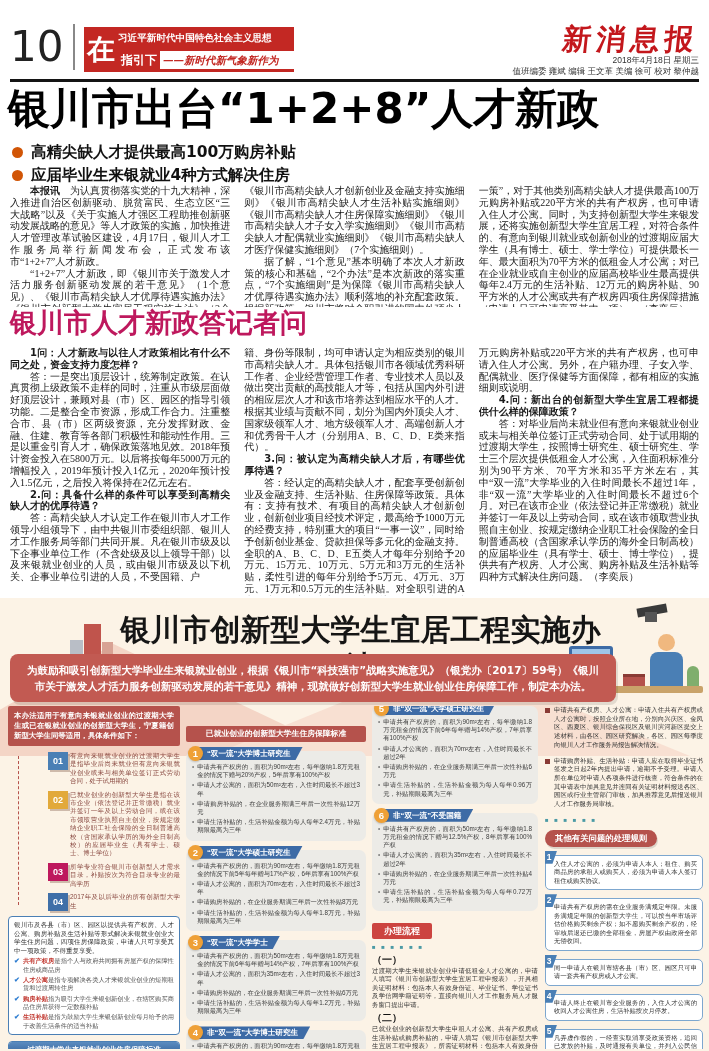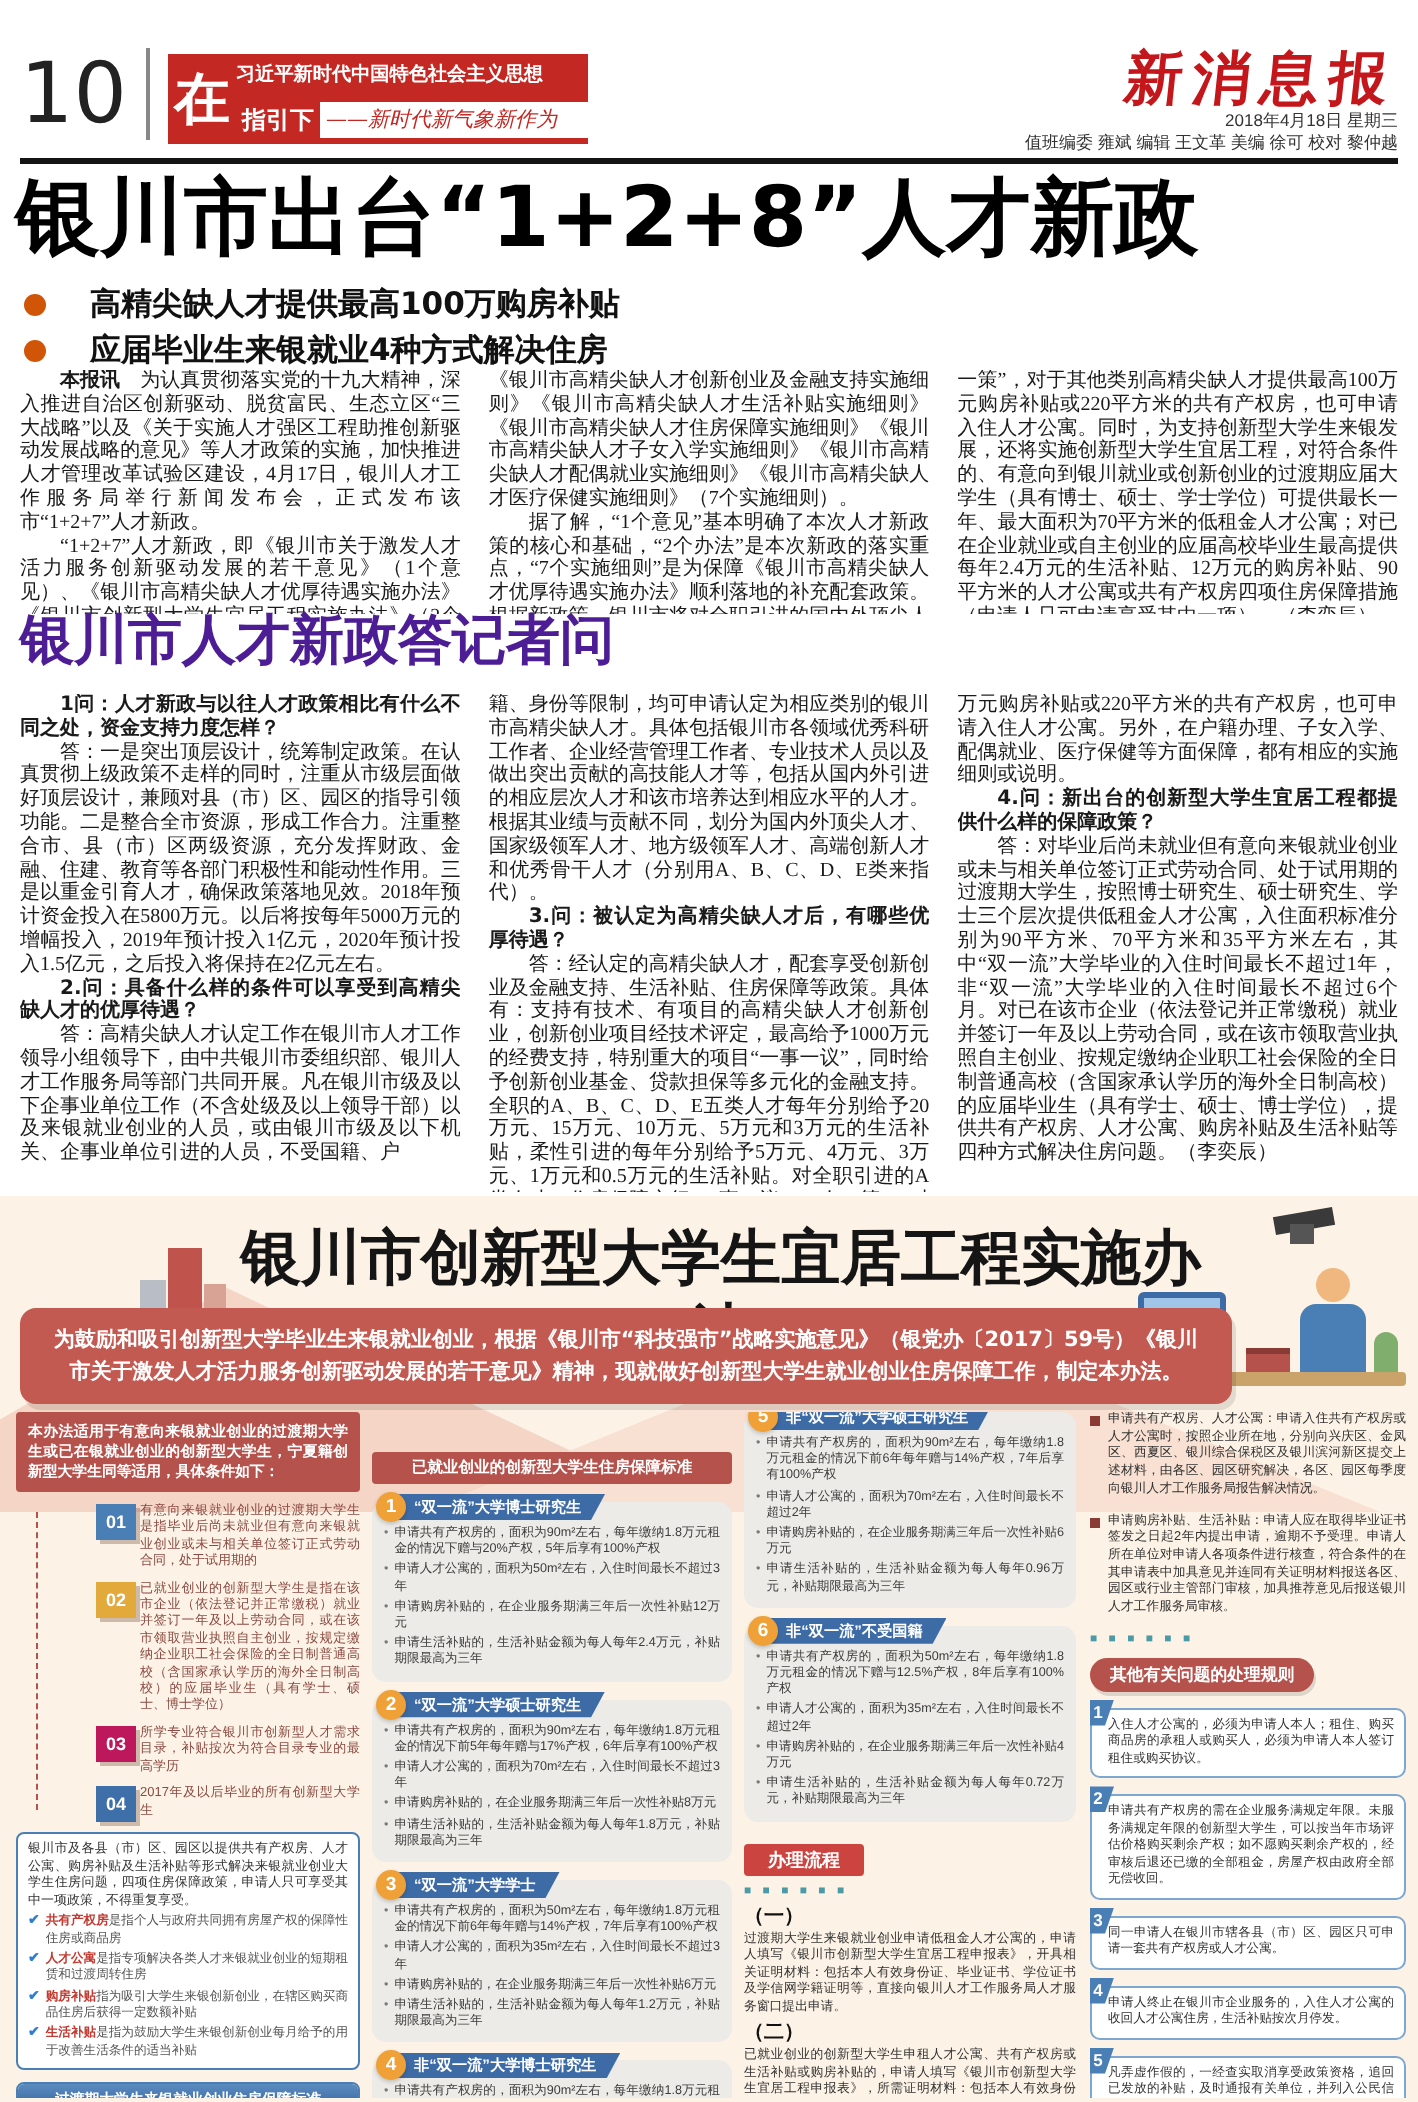--- a/index.html
+++ b/index.html
@@ -19,7 +19,7 @@
          color:#fff;padding:4px 2px 0 0;white-space:nowrap;}
   .sl-row{flex:1;display:flex;align-items:center;margin-top:3px;}
   .sl-l2{font-family:"DejaVu Sans",sans-serif;font-weight:700;font-size:12px;color:#fff;padding:0 3px;}
-  .sl-l3{flex:1;background:#fff;color:#c32823;font-family:"DejaVu Serif",serif;font-weight:400;
+  .sl-l3{flex:1;background:#fff;color:#c32823;font-family:"DejaVu Serif",serif;font-weight:700;
          font-style:italic;font-size:10.5px;line-height:18px;height:18px;padding-left:3px;white-space:nowrap;}
   .mast-right{position:absolute;right:0;top:0;text-align:right;}
   .logo{font-family:"DejaVu Serif",serif;font-weight:700;font-size:29px;line-height:31px;

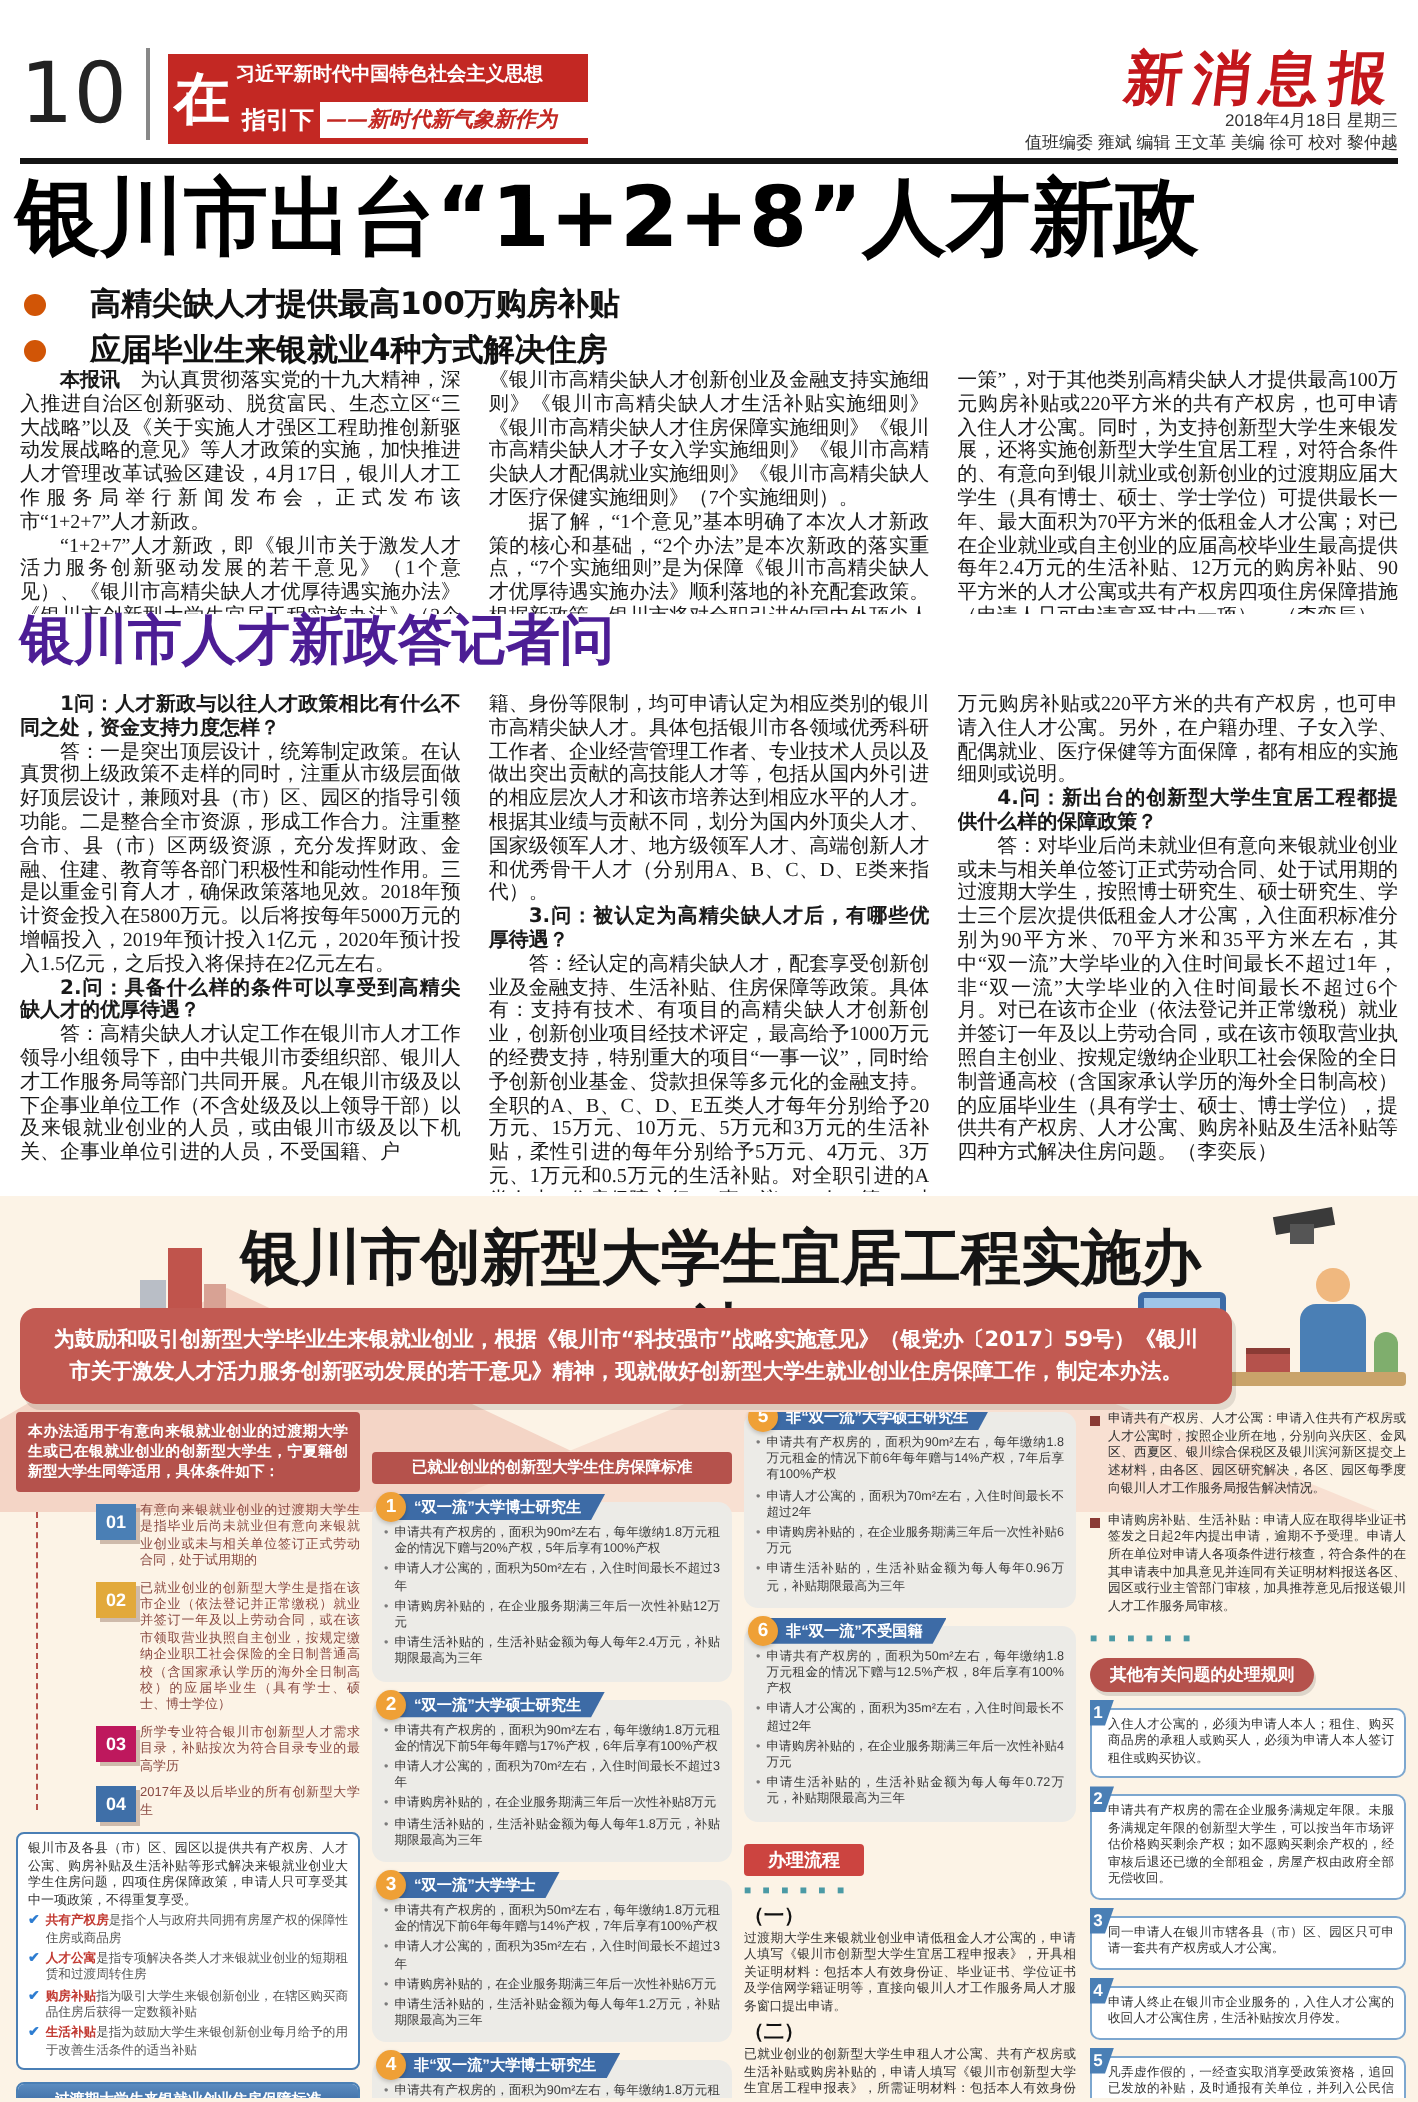--- a/index.html
+++ b/index.html
@@ -32,7 +32,7 @@
             font-family:"DejaVu Sans",sans-serif;font-weight:900;font-size:42px;line-height:50px;
             color:#000;white-space:nowrap;letter-spacing:0;}
   .lead-bullets{position:absolute;top:143px;left:12px;}
-  .lbrow{display:flex;align-items:center;gap:22px;margin-bottom:5px;}
+  .lbrow{display:flex;align-items:center;gap:8px;margin-bottom:5px;}
   .ldot{width:11px;height:11px;border-radius:50%;}
   .lbtext{font-family:"DejaVu Sans",sans-serif;font-weight:600;font-size:15.5px;line-height:18px;color:#111;}
 

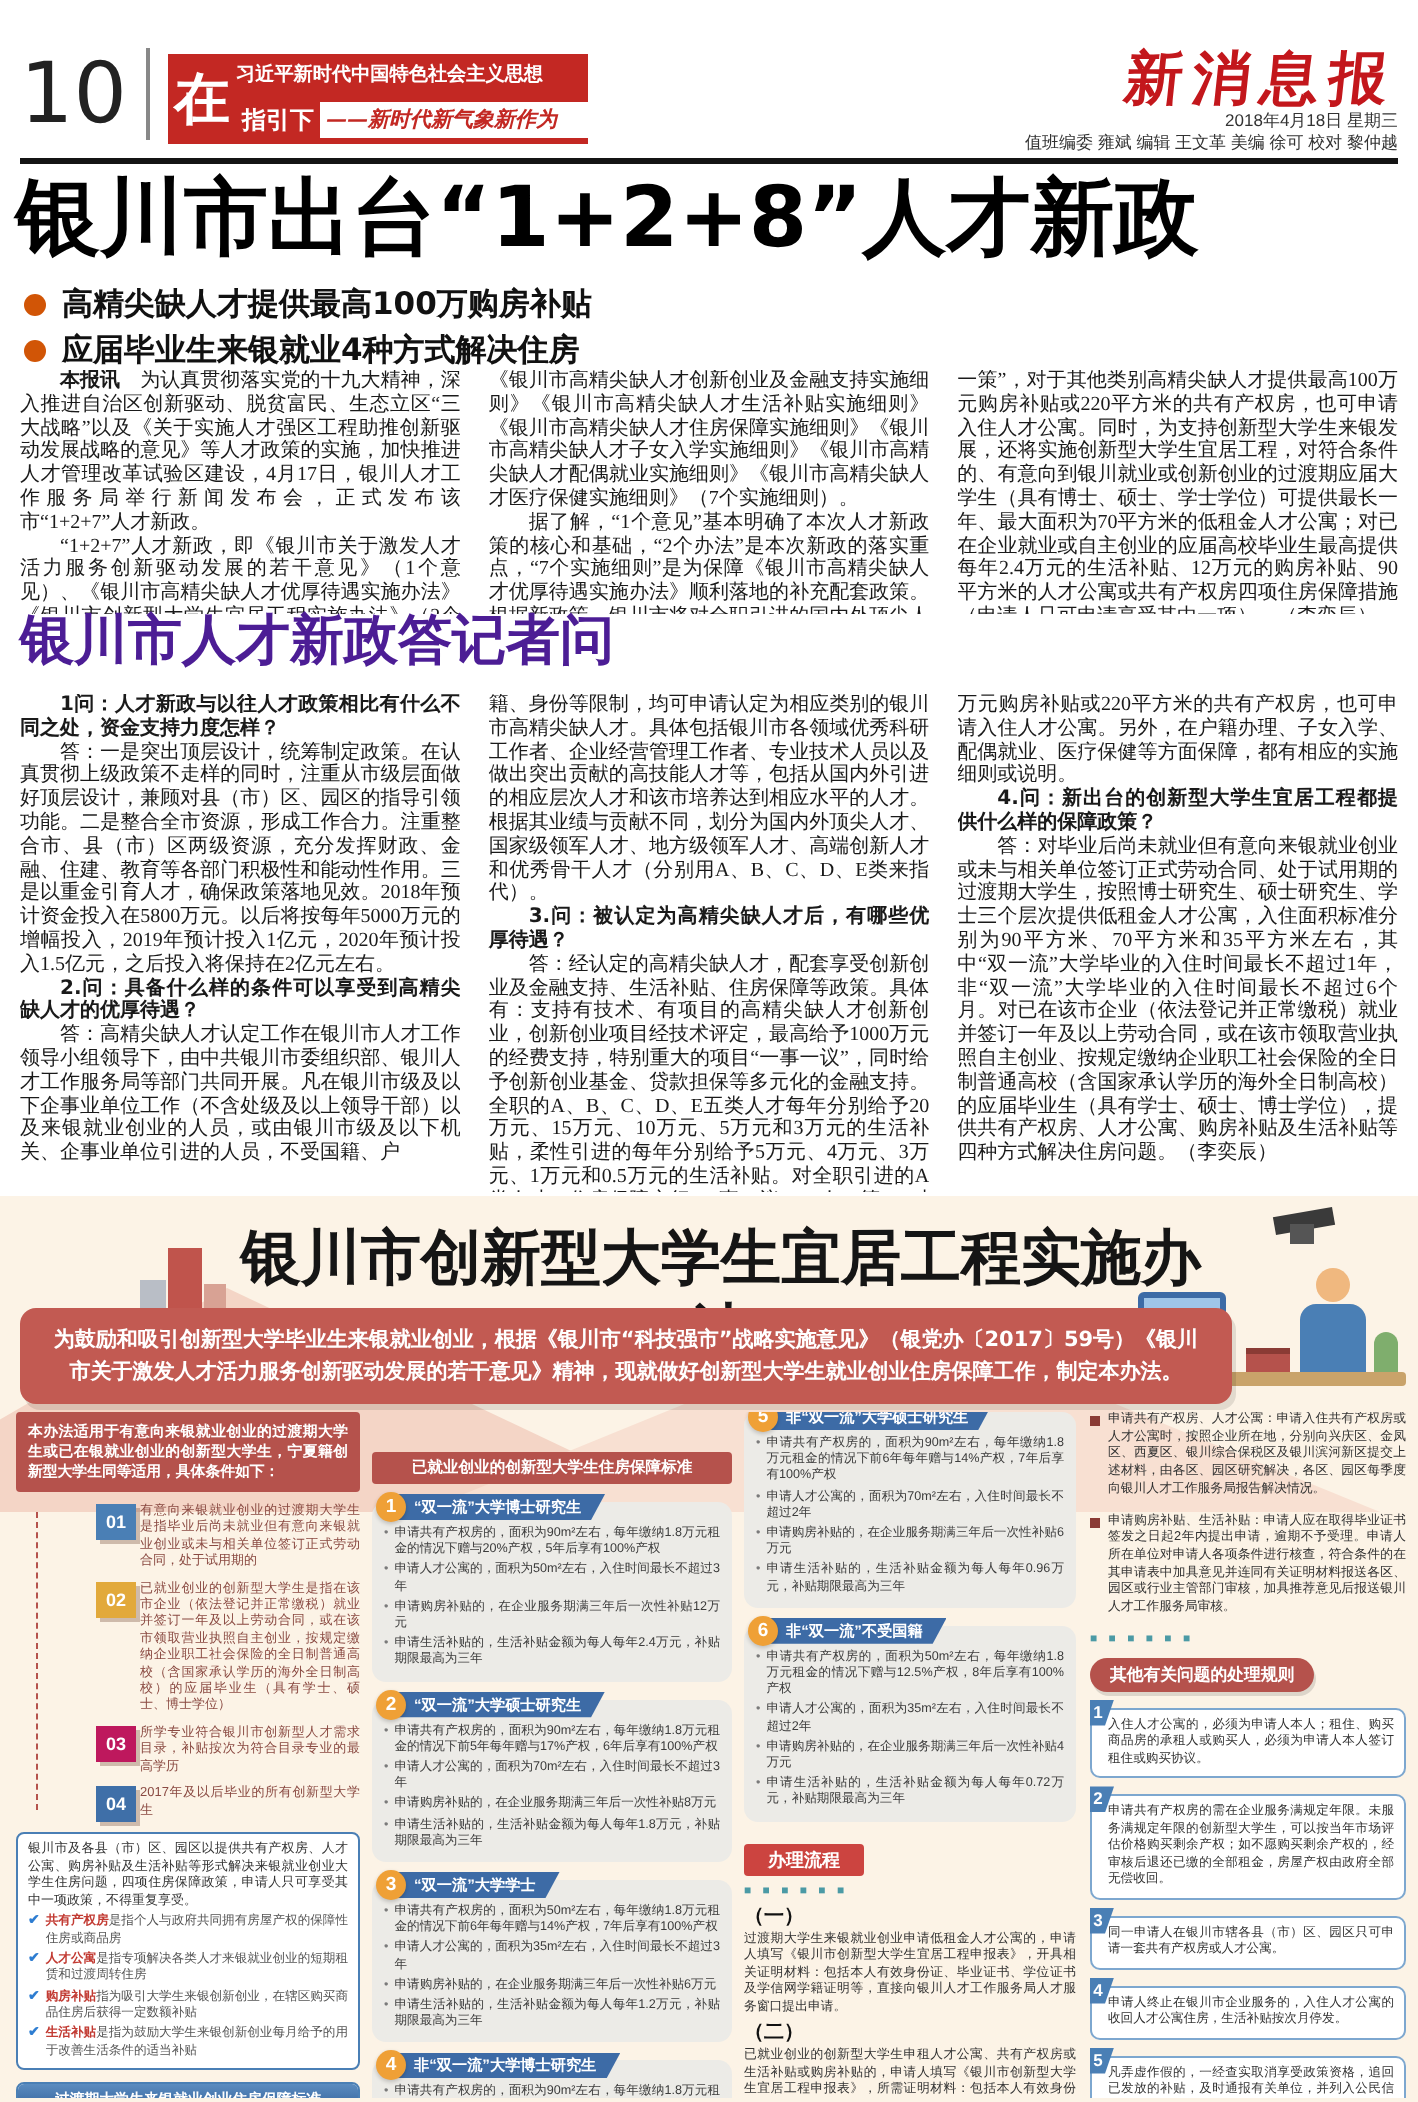--- a/index.html
+++ b/index.html
@@ -46,8 +46,8 @@
   .para.noind{text-indent:0;}
   .para.q{font-family:"DejaVu Sans",sans-serif;font-weight:700;}
   .lead-word{font-family:"DejaVu Sans",sans-serif;font-weight:700;}
-  .qa-headline{position:absolute;top:306px;left:10px;margin:0;font-family:Liberation Mono, monospace;
-               font-weight:900;font-size:27px;line-height:34px;color:#4c1d95;}
+  .qa-headline{position:absolute;top:306px;left:10px;margin:0;font-family:Liberation Serif, serif;
+               font-weight:900;font-size:27px;line-height:34px;color:#be185d;}
 
   
   .ig{position:absolute;top:598px;left:0;width:709px;height:453px;background:#fcf3e6;overflow:hidden;

